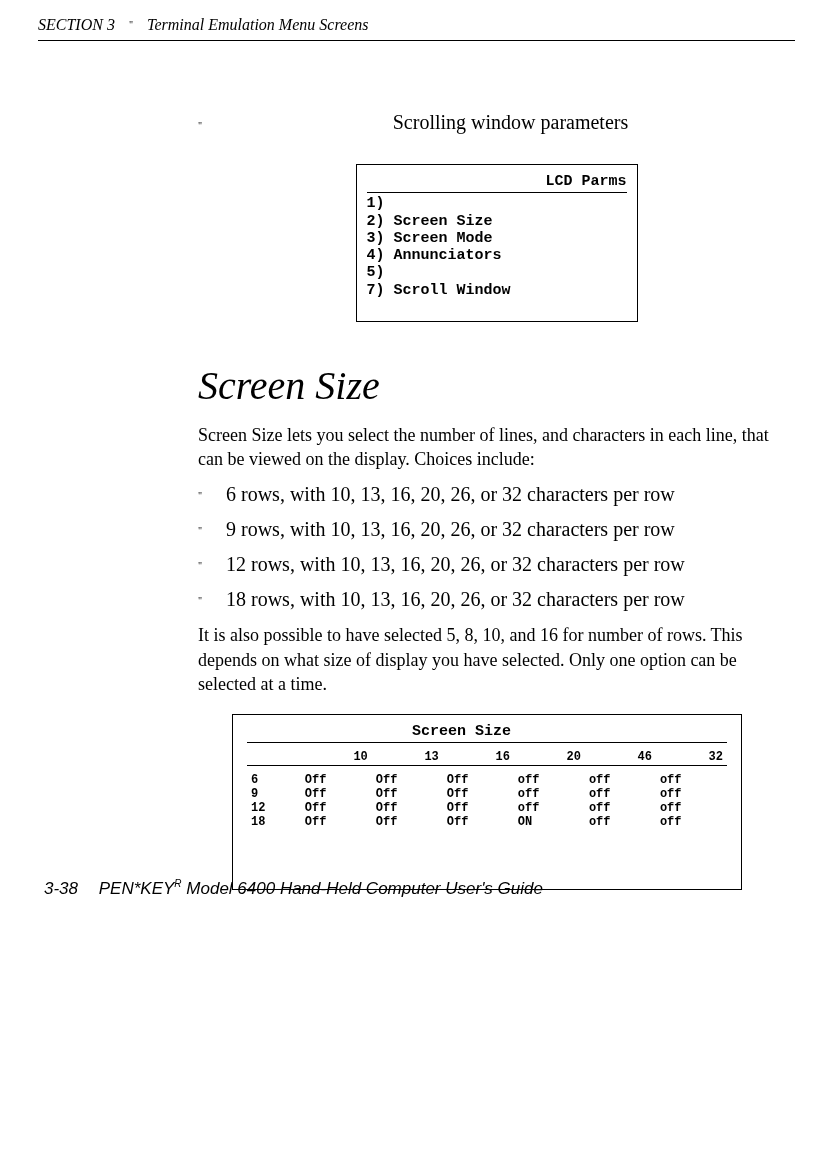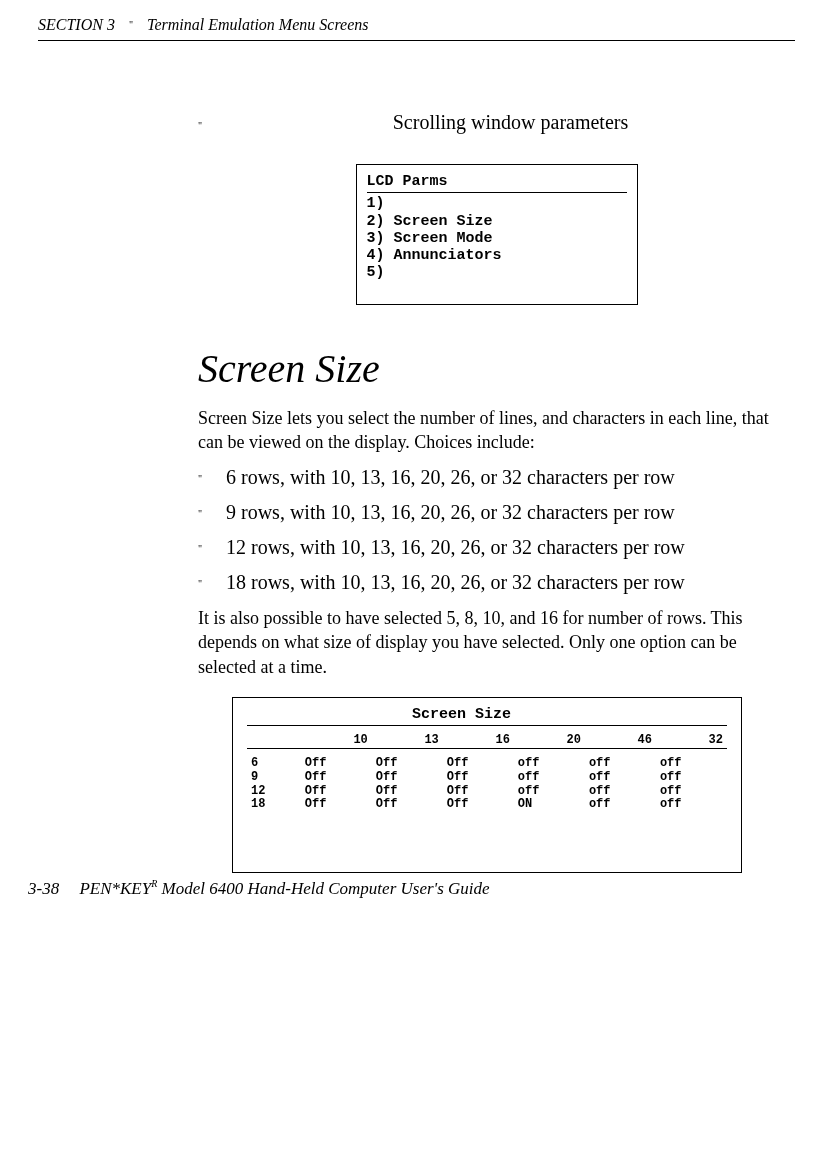--- a/index.html
+++ b/index.html
@@ -68,7 +68,7 @@
     line-height: 1.15;
   }
   .lcd-title {
-    text-align: left;
+    text-align: right;
     border-bottom: 1.5px solid #000;
     padding-bottom: 2px;
     margin-bottom: 2px;

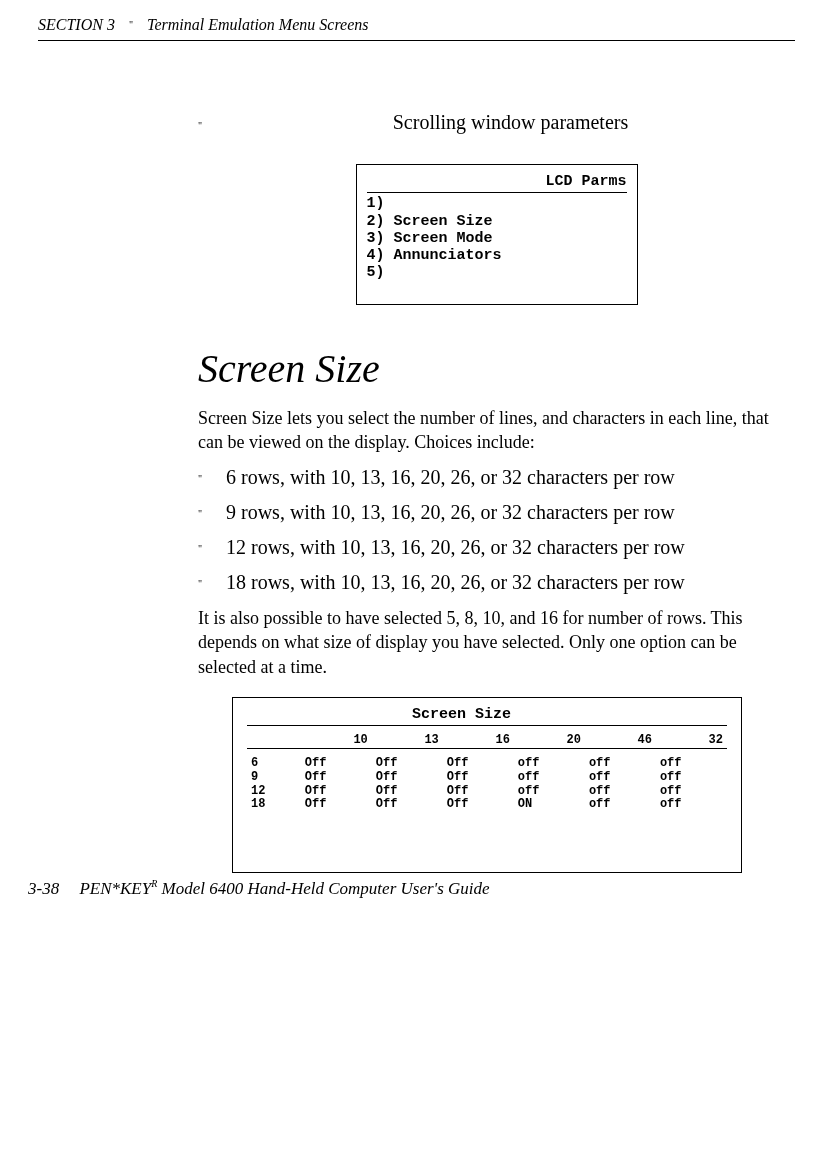--- a/index.html
+++ b/index.html
@@ -186,6 +186,7 @@
       <div>3) Screen Mode</div>
       <div>4) Annunciators</div>
       <div>5)</div>
+      <div>7) Scroll Window</div>
     </div>
 
     <h1 class="section-title">Screen Size</h1>

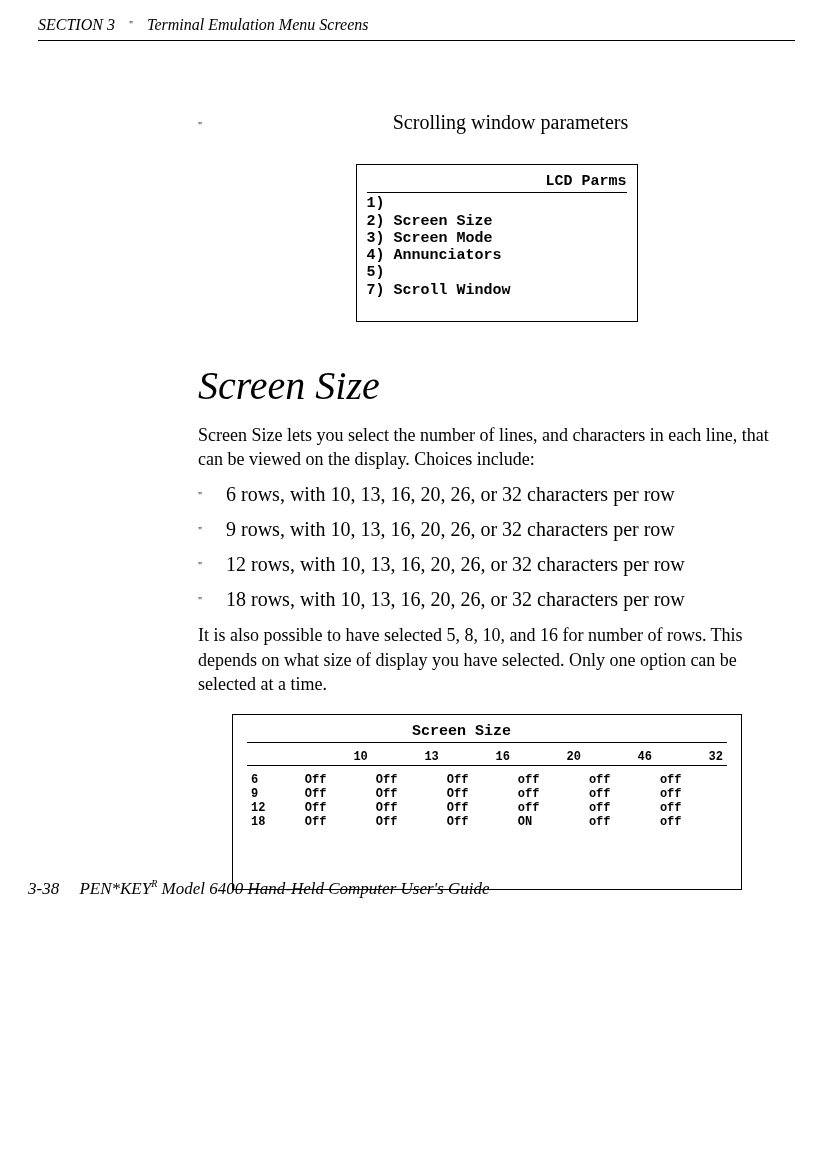--- a/index.html
+++ b/index.html
@@ -146,11 +146,11 @@
   .spacer-row td { height: 8px; }
   .footer {
     position: absolute;
-    left: 28px;
+    left: 44px;
     bottom: 24px;
     font-style: italic;
     font-size: 17px;
-    font-family: Liberation Serif, serif;
+    font-family: Liberation Sans, sans-serif;
   }
   .footer .pg {
     font-style: italic;

